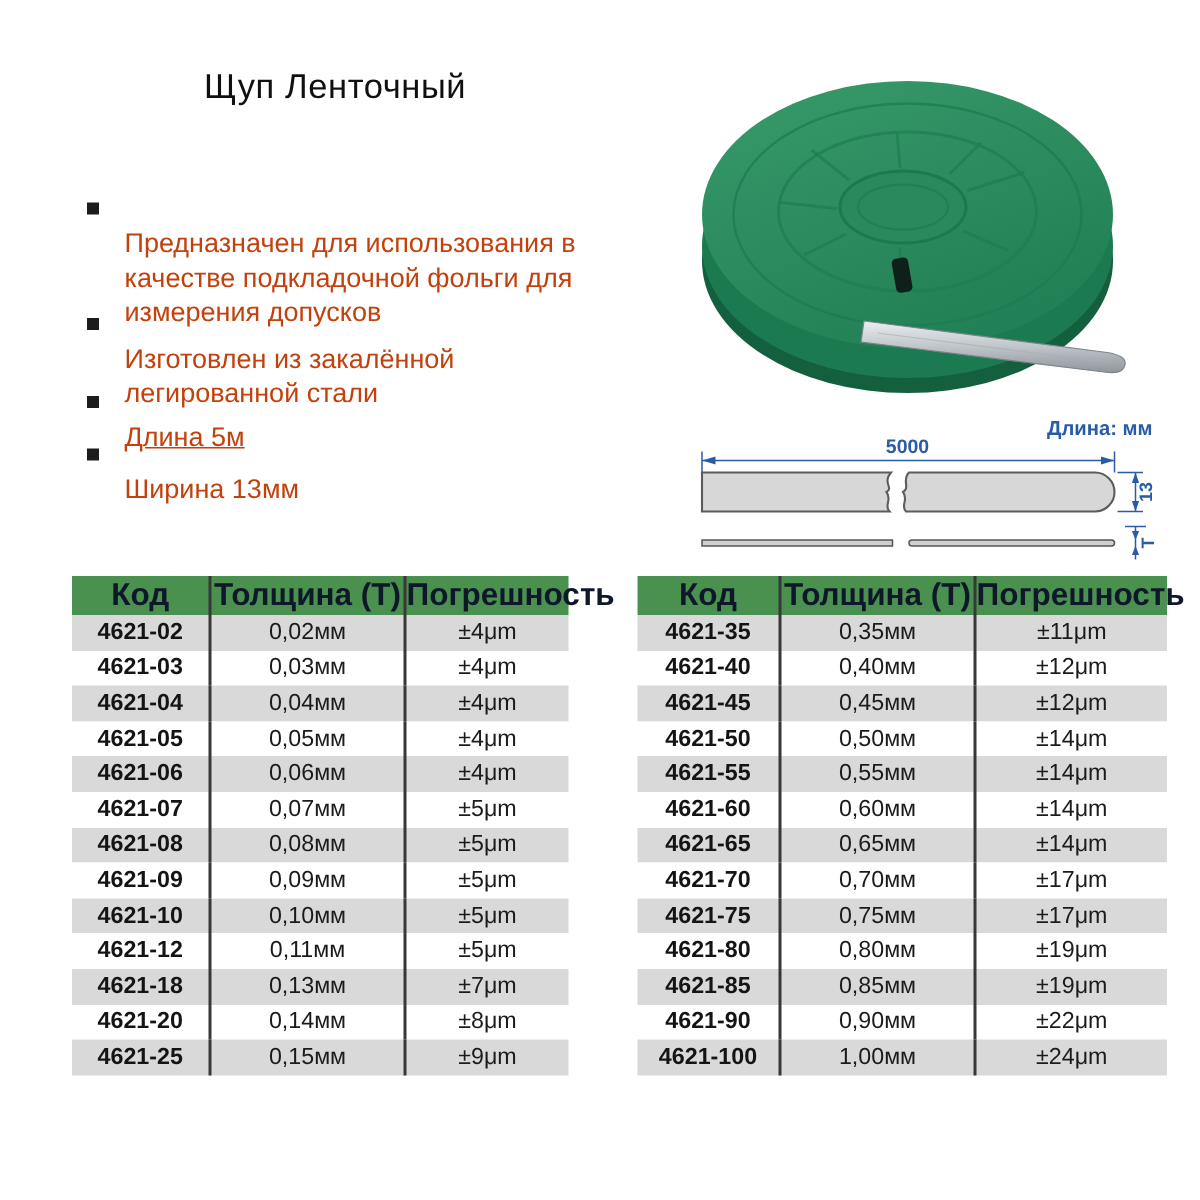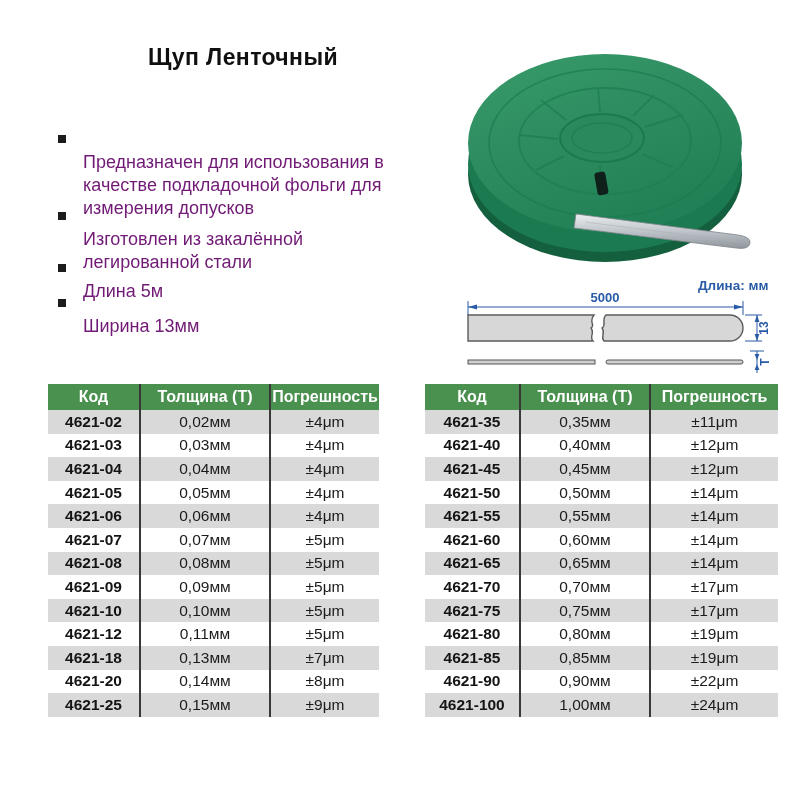--- a/index.html
+++ b/index.html
@@ -13,8 +13,8 @@
     color:#161616;
   }
   .page-title {
-    position:absolute; left:148px; top:44px;
-    margin:0; font-size:23px; font-weight:700; letter-spacing:0.4px; color:#101010;
+    position:absolute; left:136px; top:44px;
+    margin:0; font-size:23px; font-weight:400; letter-spacing:0.4px; color:#101010;
   }
   
   .bullet {

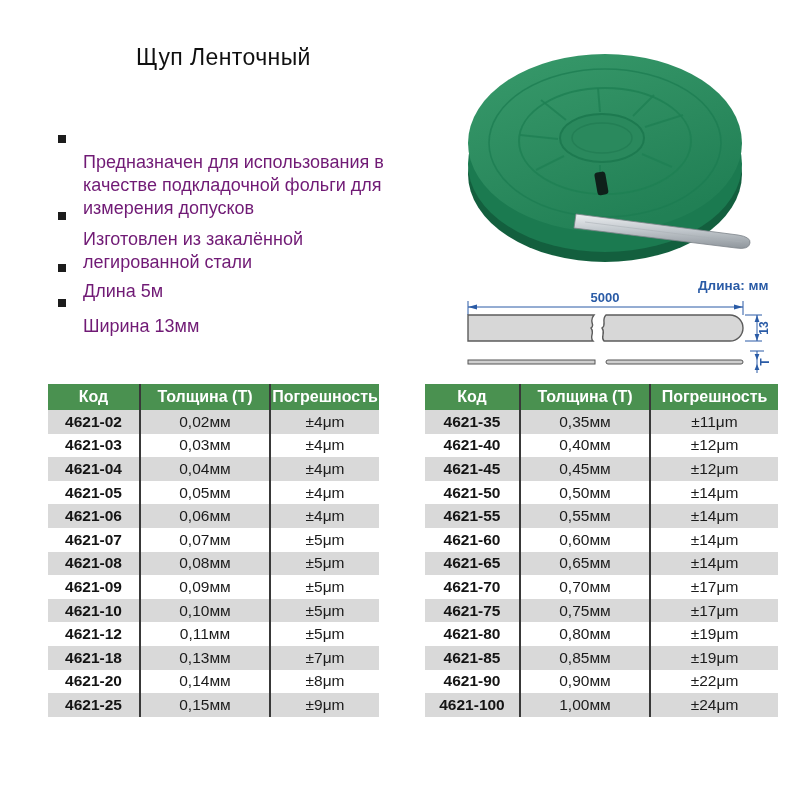--- a/index.html
+++ b/index.html
@@ -19,7 +19,7 @@
   
   .bullet {
     position:absolute; left:58px; width:330px;
-    font-size:18px; line-height:23px; color:#701a75;
+    font-size:18px; line-height:23px; color:#c2410c;
     white-space:pre-line; padding-left:25px;
   }
   .bullet .marker {

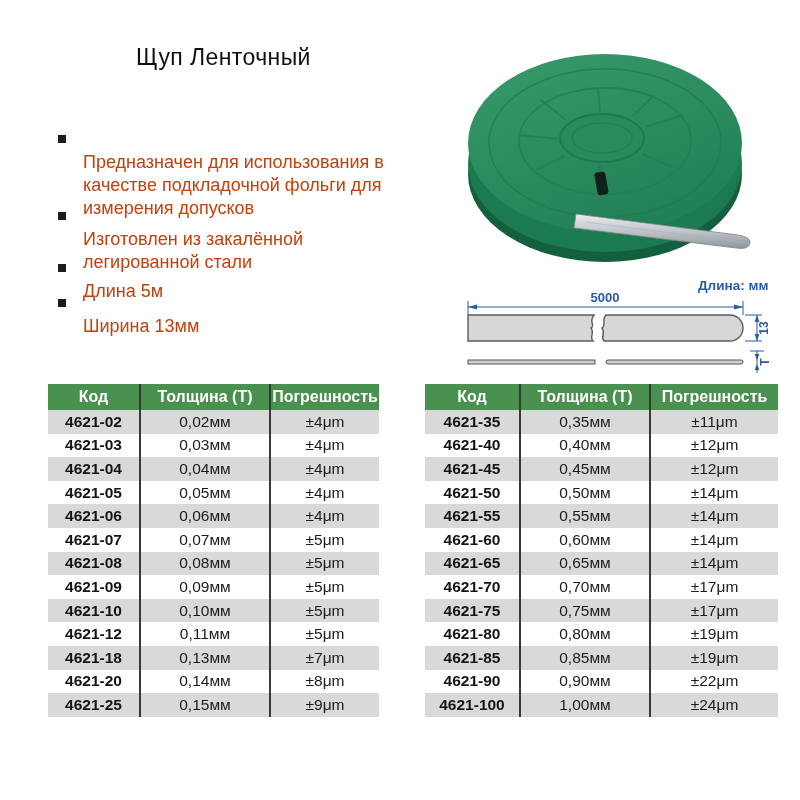--- a/index.html
+++ b/index.html
@@ -28,7 +28,7 @@
   }
   .b1 { top:128px; }
   .b2 { top:205px; }
-  .b3 { top:257px; }
+  .b3 { top:257px;text-decoration:underline; }
   .b4 { top:292px; }
 
   .product-photo { position:absolute; left:450px; top:46px; width:340px; height:230px; }

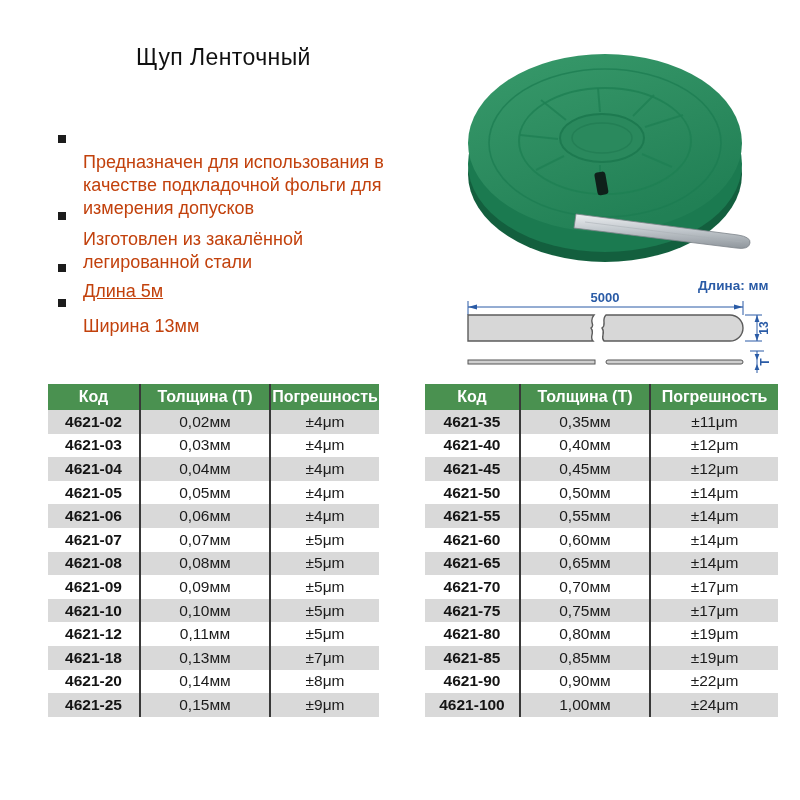--- a/index.html
+++ b/index.html
@@ -42,8 +42,8 @@
   table.spec.left  { left:48px;  width:331px; }
   table.spec.right { left:425px; width:353px; }
   table.spec th {
-    background:#4a9150; color:#ffffff;
-    font-size:16px; font-weight:bold;
+    background:#4a9150; color:#0f172a;
+    font-size:21px; font-weight:bold;
     height:26px; padding:0; text-align:center;
   }
   table.spec td {

